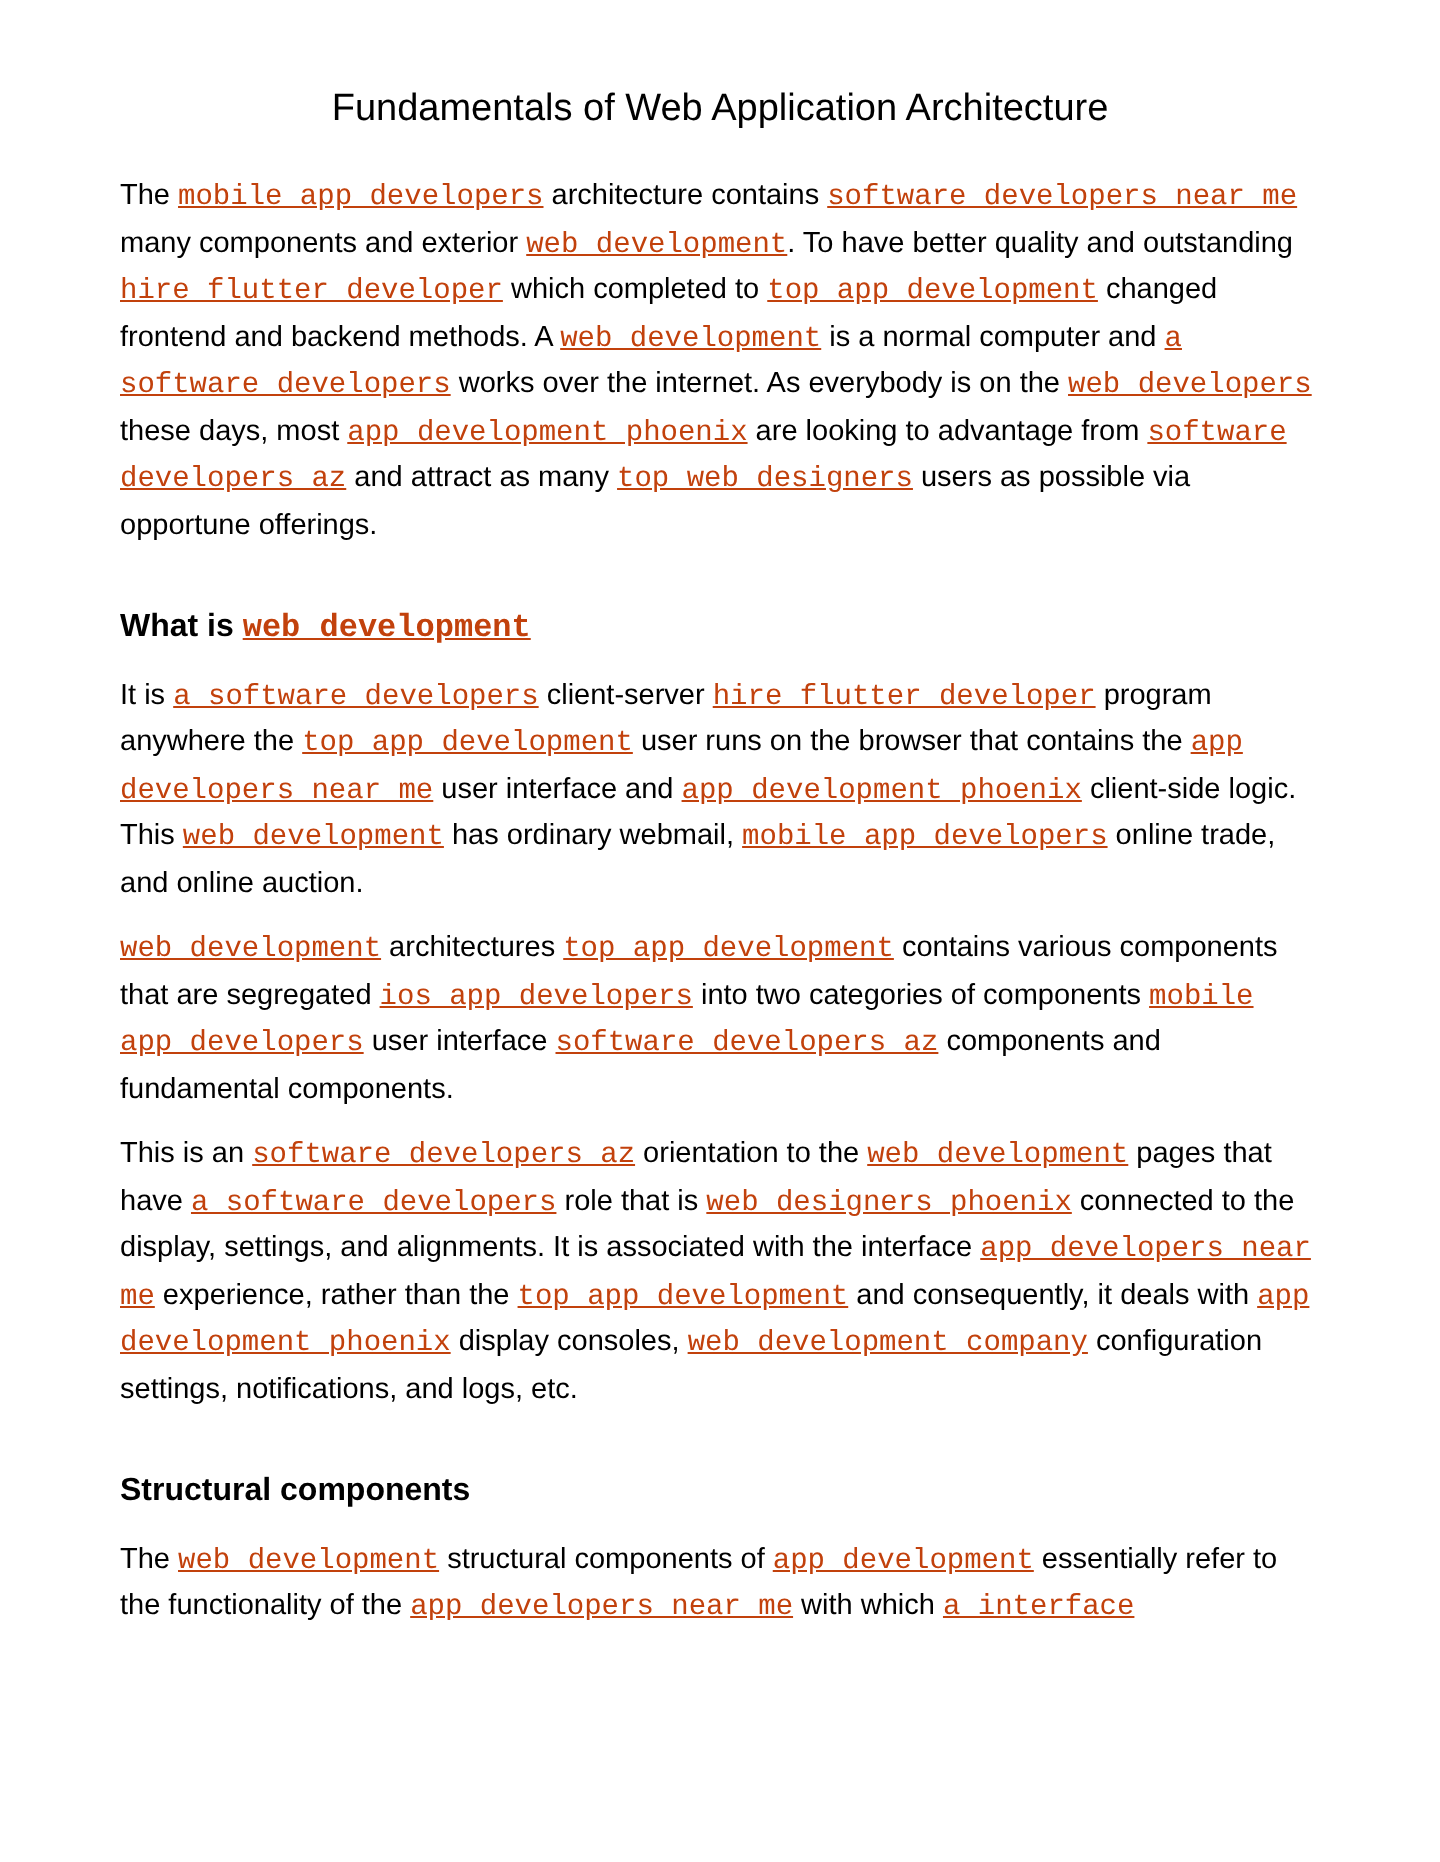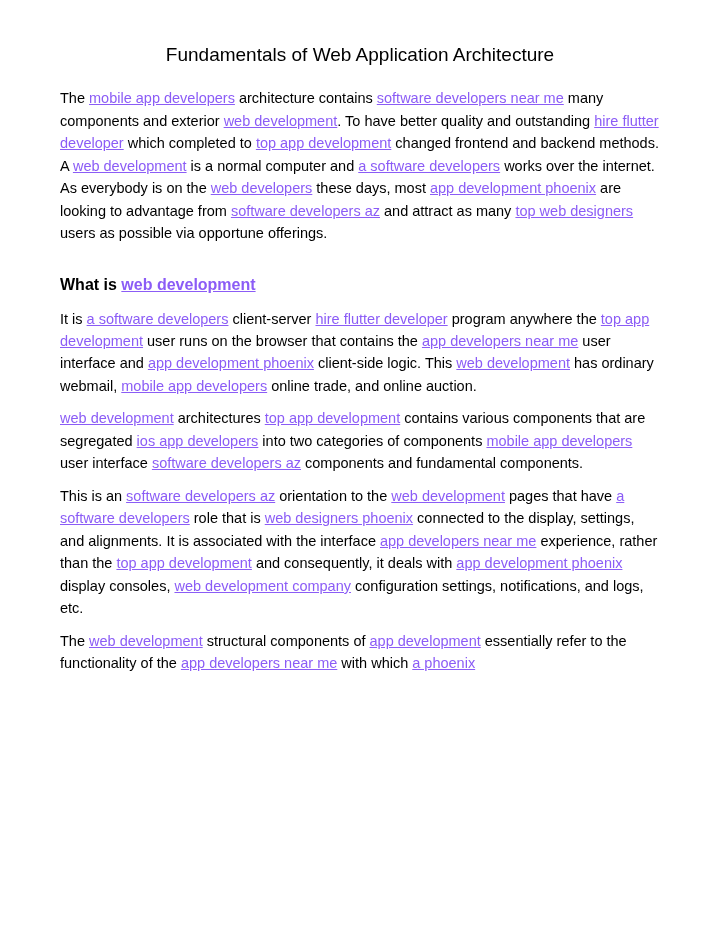--- a/index.html
+++ b/index.html
@@ -32,8 +32,9 @@
       margin-bottom: 10px;
     }
     a {
-      color: #8b5cf6;
+      color: #c2410c;
       text-decoration: underline;
+      font-family: Liberation Mono, monospace;
     }
   </style>
 </head>

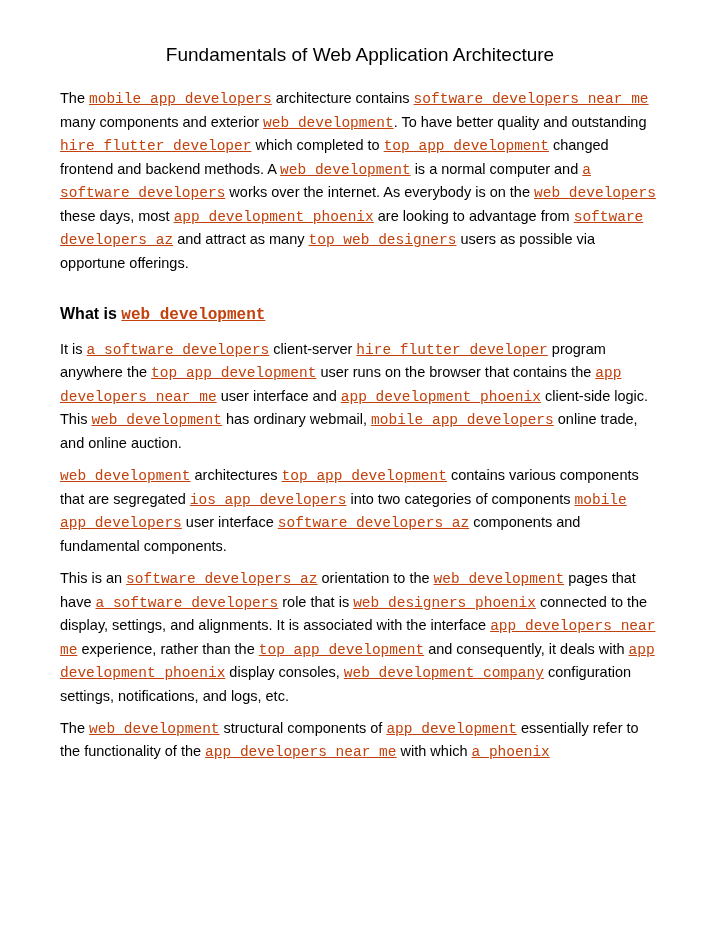--- a/index.html
+++ b/index.html
@@ -48,6 +48,7 @@
     <p>It is <a href="#">a software developers</a> client-server <a href="#">hire flutter developer</a> program anywhere the <a href="#">top app development</a> user runs on the browser that contains the <a href="#">app developers near me</a> user interface and <a href="#">app development phoenix</a> client-side logic. This <a href="#">web development</a> has ordinary webmail, <a href="#">mobile app developers</a> online trade, and online auction.</p>
     <p><a href="#">web development</a> architectures <a href="#">top app development</a> contains various components that are segregated <a href="#">ios app developers</a> into two categories of components <a href="#">mobile app developers</a> user interface <a href="#">software developers az</a> components and fundamental components.</p>
     <p>This is an <a href="#">software developers az</a> orientation to the <a href="#">web development</a> pages that have <a href="#">a software developers</a> role that is <a href="#">web designers phoenix</a> connected to the display, settings, and alignments. It is associated with the interface <a href="#">app developers near me</a> experience, rather than the <a href="#">top app development</a> and consequently, it deals with <a href="#">app development phoenix</a> display consoles, <a href="#">web development company</a> configuration settings, notifications, and logs, etc.</p>
+    <h2>Structural components</h2>
     <p>The <a href="#">web development</a> structural components of <a href="#">app development</a> essentially refer to the functionality of the <a href="#">app developers near me</a> with which <a href="#">a phoenix</a></p>
   </div>
 

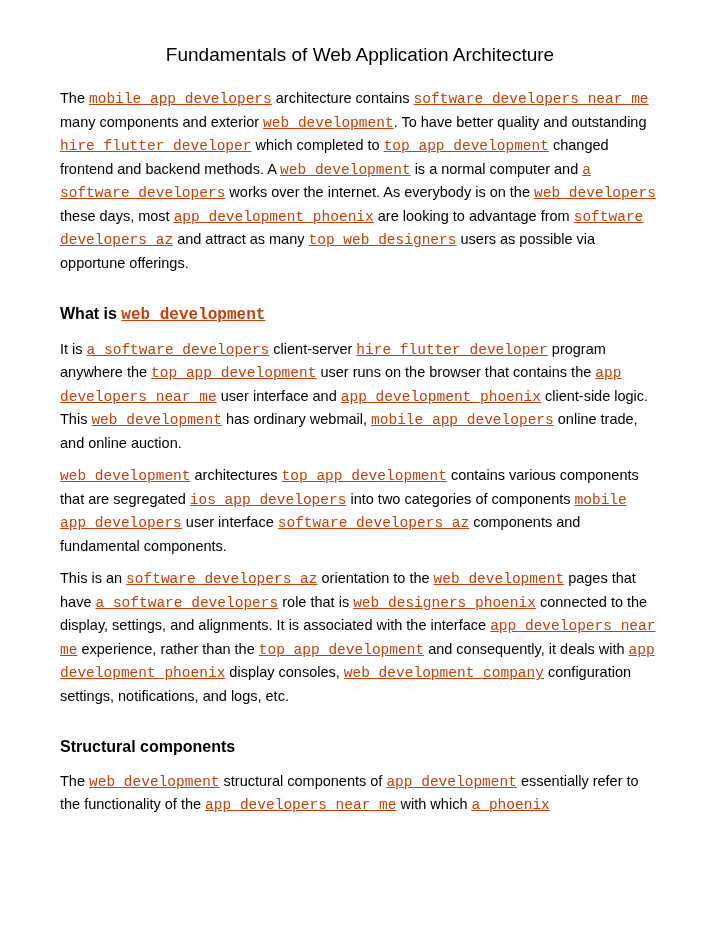--- a/index.html
+++ b/index.html
@@ -49,7 +49,7 @@
     <p><a href="#">web development</a> architectures <a href="#">top app development</a> contains various components that are segregated <a href="#">ios app developers</a> into two categories of components <a href="#">mobile app developers</a> user interface <a href="#">software developers az</a> components and fundamental components.</p>
     <p>This is an <a href="#">software developers az</a> orientation to the <a href="#">web development</a> pages that have <a href="#">a software developers</a> role that is <a href="#">web designers phoenix</a> connected to the display, settings, and alignments. It is associated with the interface <a href="#">app developers near me</a> experience, rather than the <a href="#">top app development</a> and consequently, it deals with <a href="#">app development phoenix</a> display consoles, <a href="#">web development company</a> configuration settings, notifications, and logs, etc.</p>
     <h2>Structural components</h2>
-    <p>The <a href="#">web development</a> structural components of <a href="#">app development</a> essentially refer to the functionality of the <a href="#">app developers near me</a> with which <a href="#">a phoenix</a></p>
+    <p>The <a href="#">web development</a> structural components of <a href="#">app development</a> essentially refer to the functionality of the <a href="#">app developers near me</a> with which <a href="#">a interface</a></p>
   </div>
 
 </body></html>

